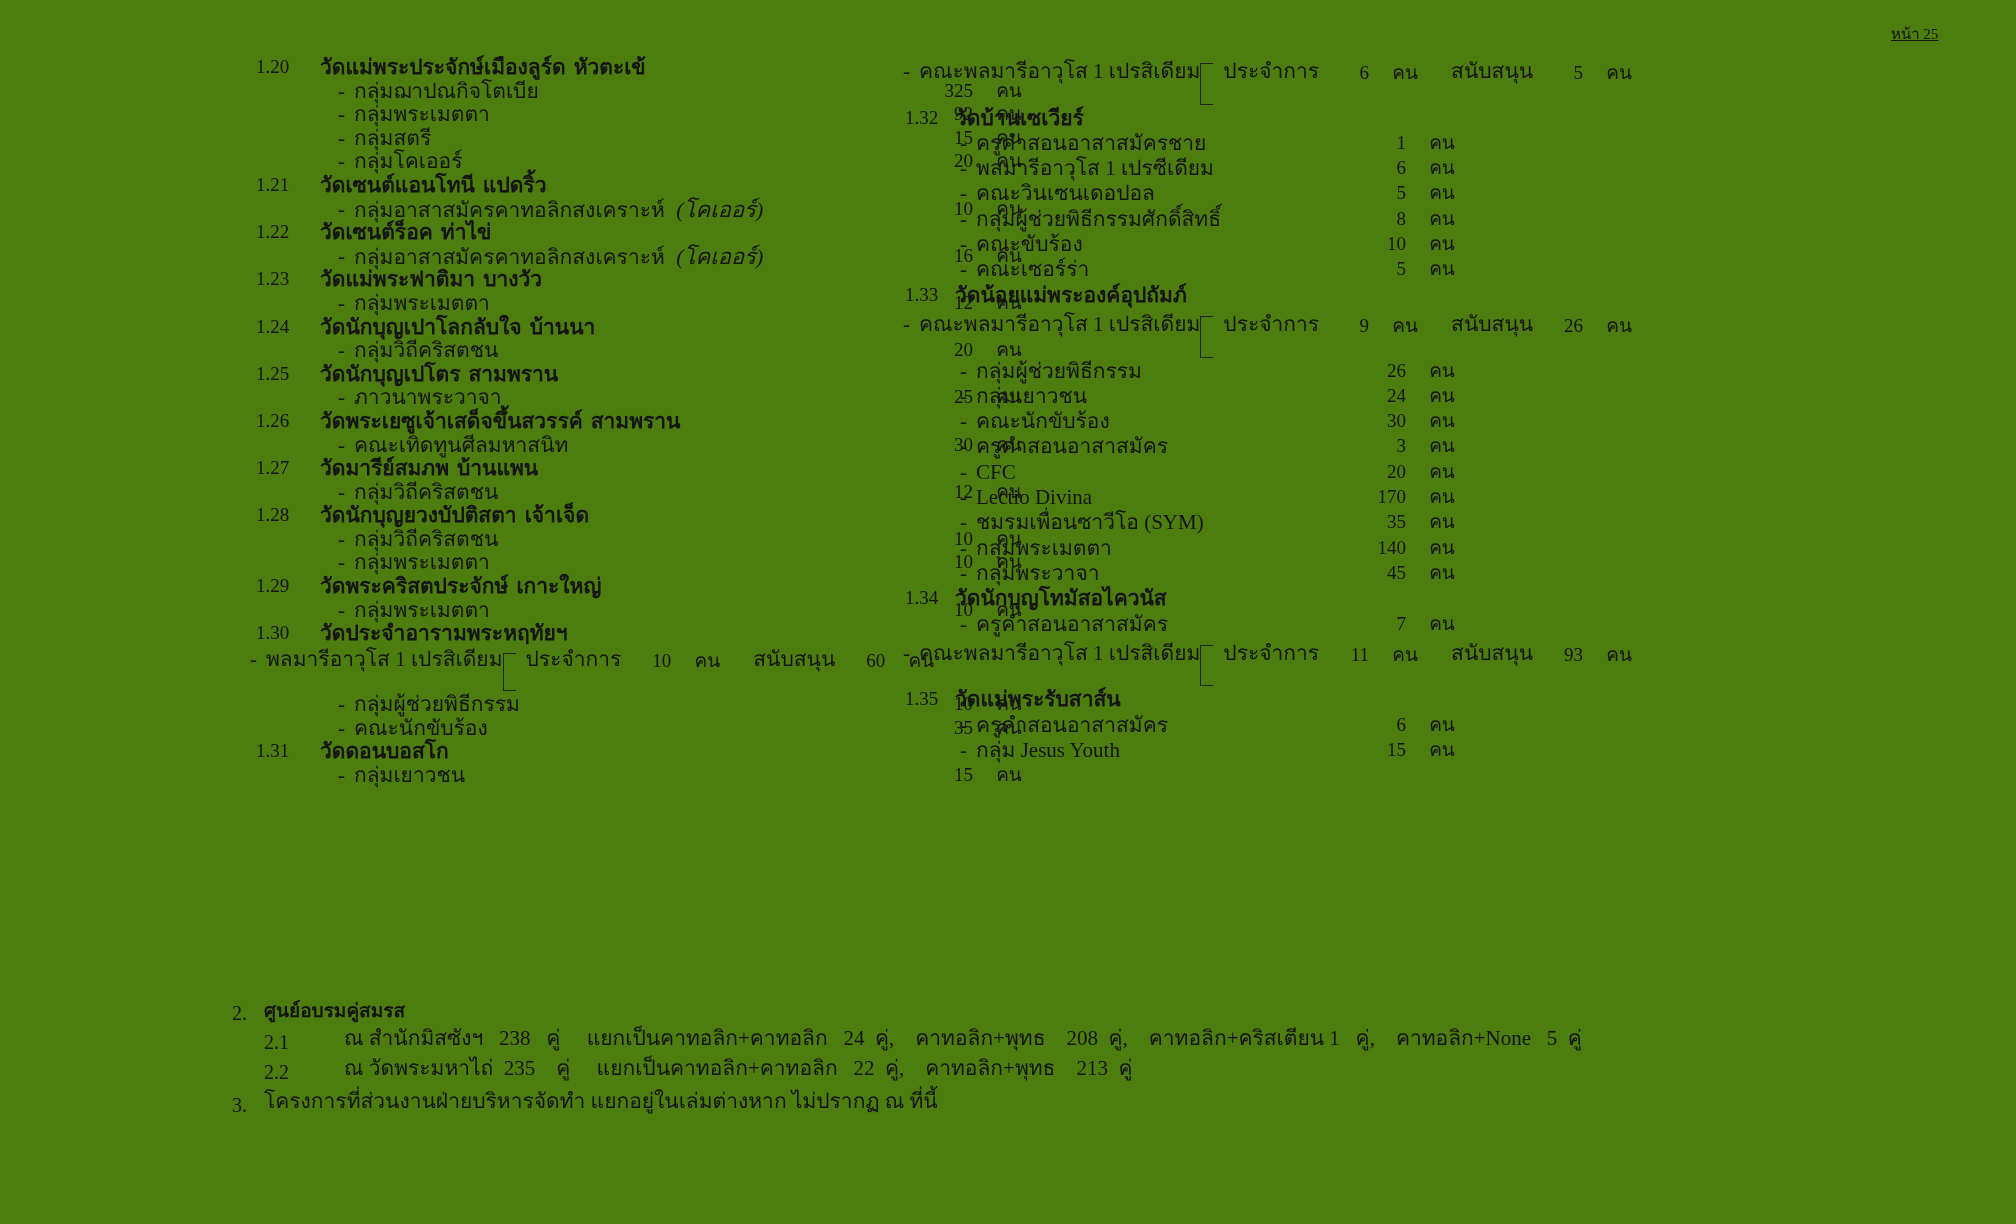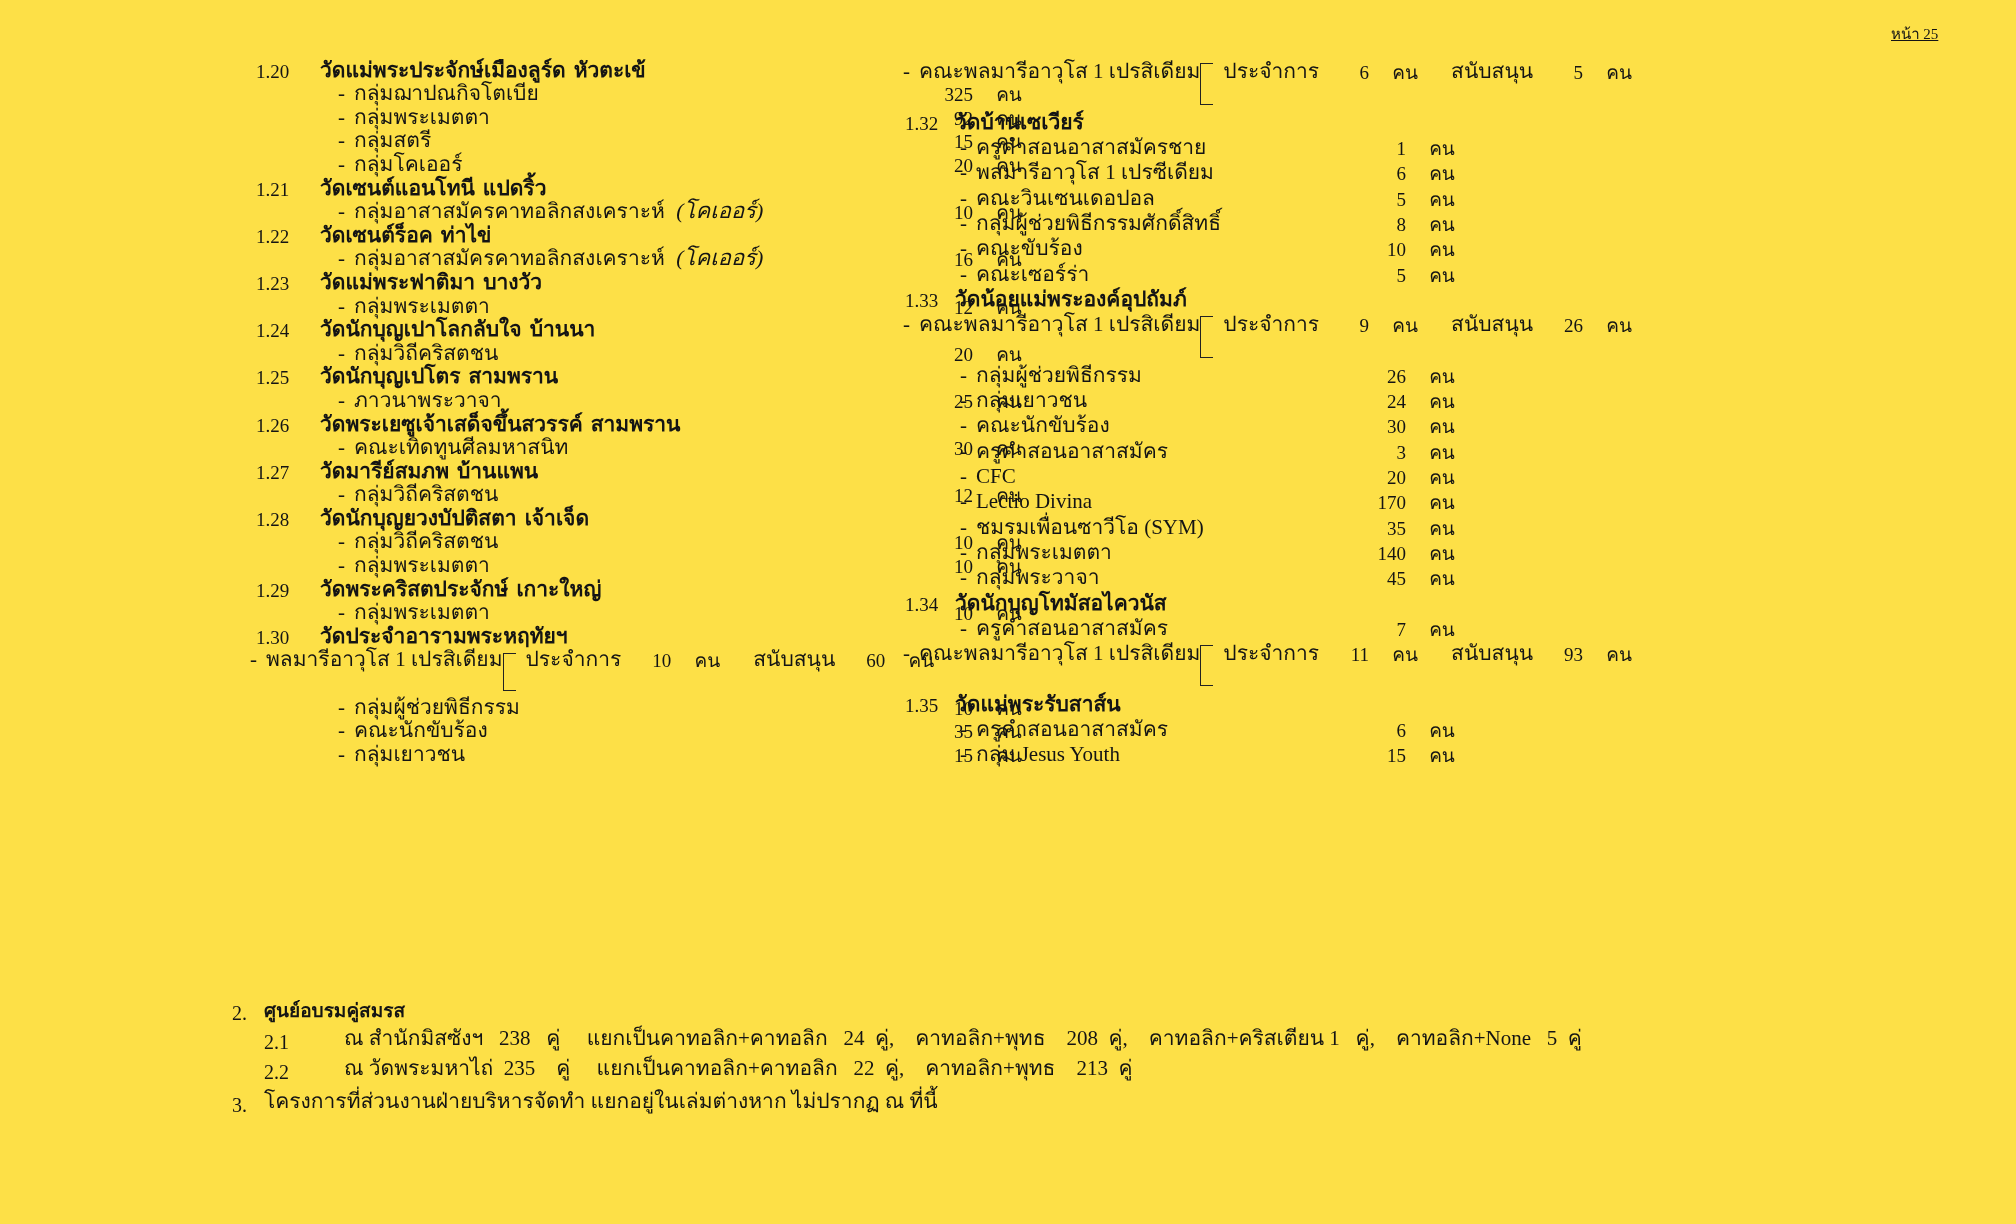--- a/index.html
+++ b/index.html
@@ -6,7 +6,7 @@
   .page{
     position:relative;
     width:2016px;height:1224px;
-    background:#fde047;
+    background:#4d7c0f;
     font-family:"Liberation Serif","DejaVu Serif",serif;
     color:#141414;
     overflow:hidden;

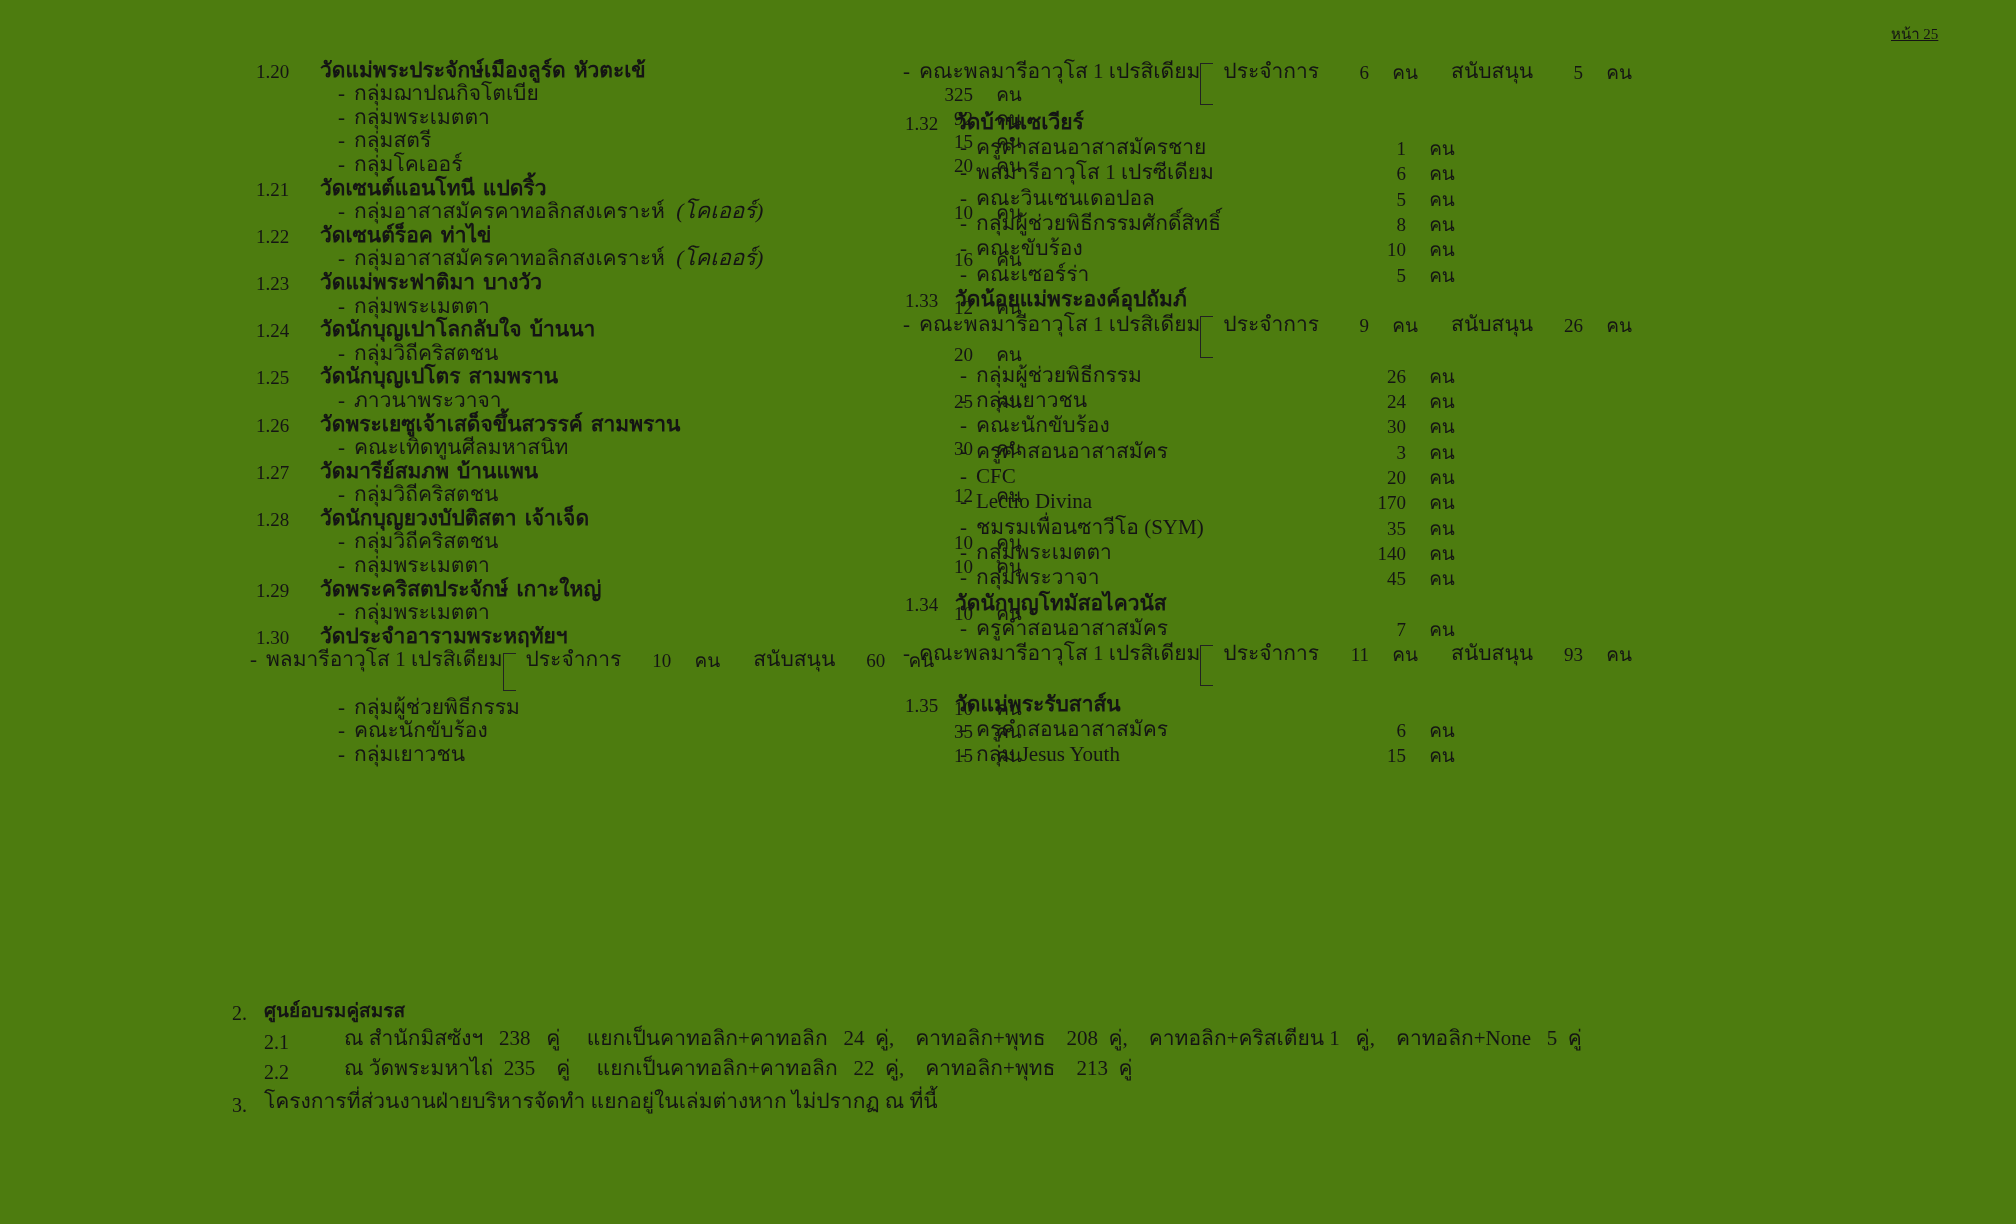--- a/index.html
+++ b/index.html
@@ -18,7 +18,7 @@
   .col{position:absolute;top:57px;--rh:23.6px;}
   #col-left{left:250px;width:795px;}
   #col-right{left:903px;width:575px;--rh:25.3px;}
-  .row{display:flex;align-items:flex-end;height:var(--rh);font-size:21px;line-height:1;}
+  .row{display:flex;align-items:flex-start;height:var(--rh);font-size:21px;line-height:1;}
   .c-num{flex:0 0 auto;font-size:19px;}
   #col-left .c-num{width:64px;padding-left:6px;}
   #col-right .c-num{width:50px;padding-left:2px;}

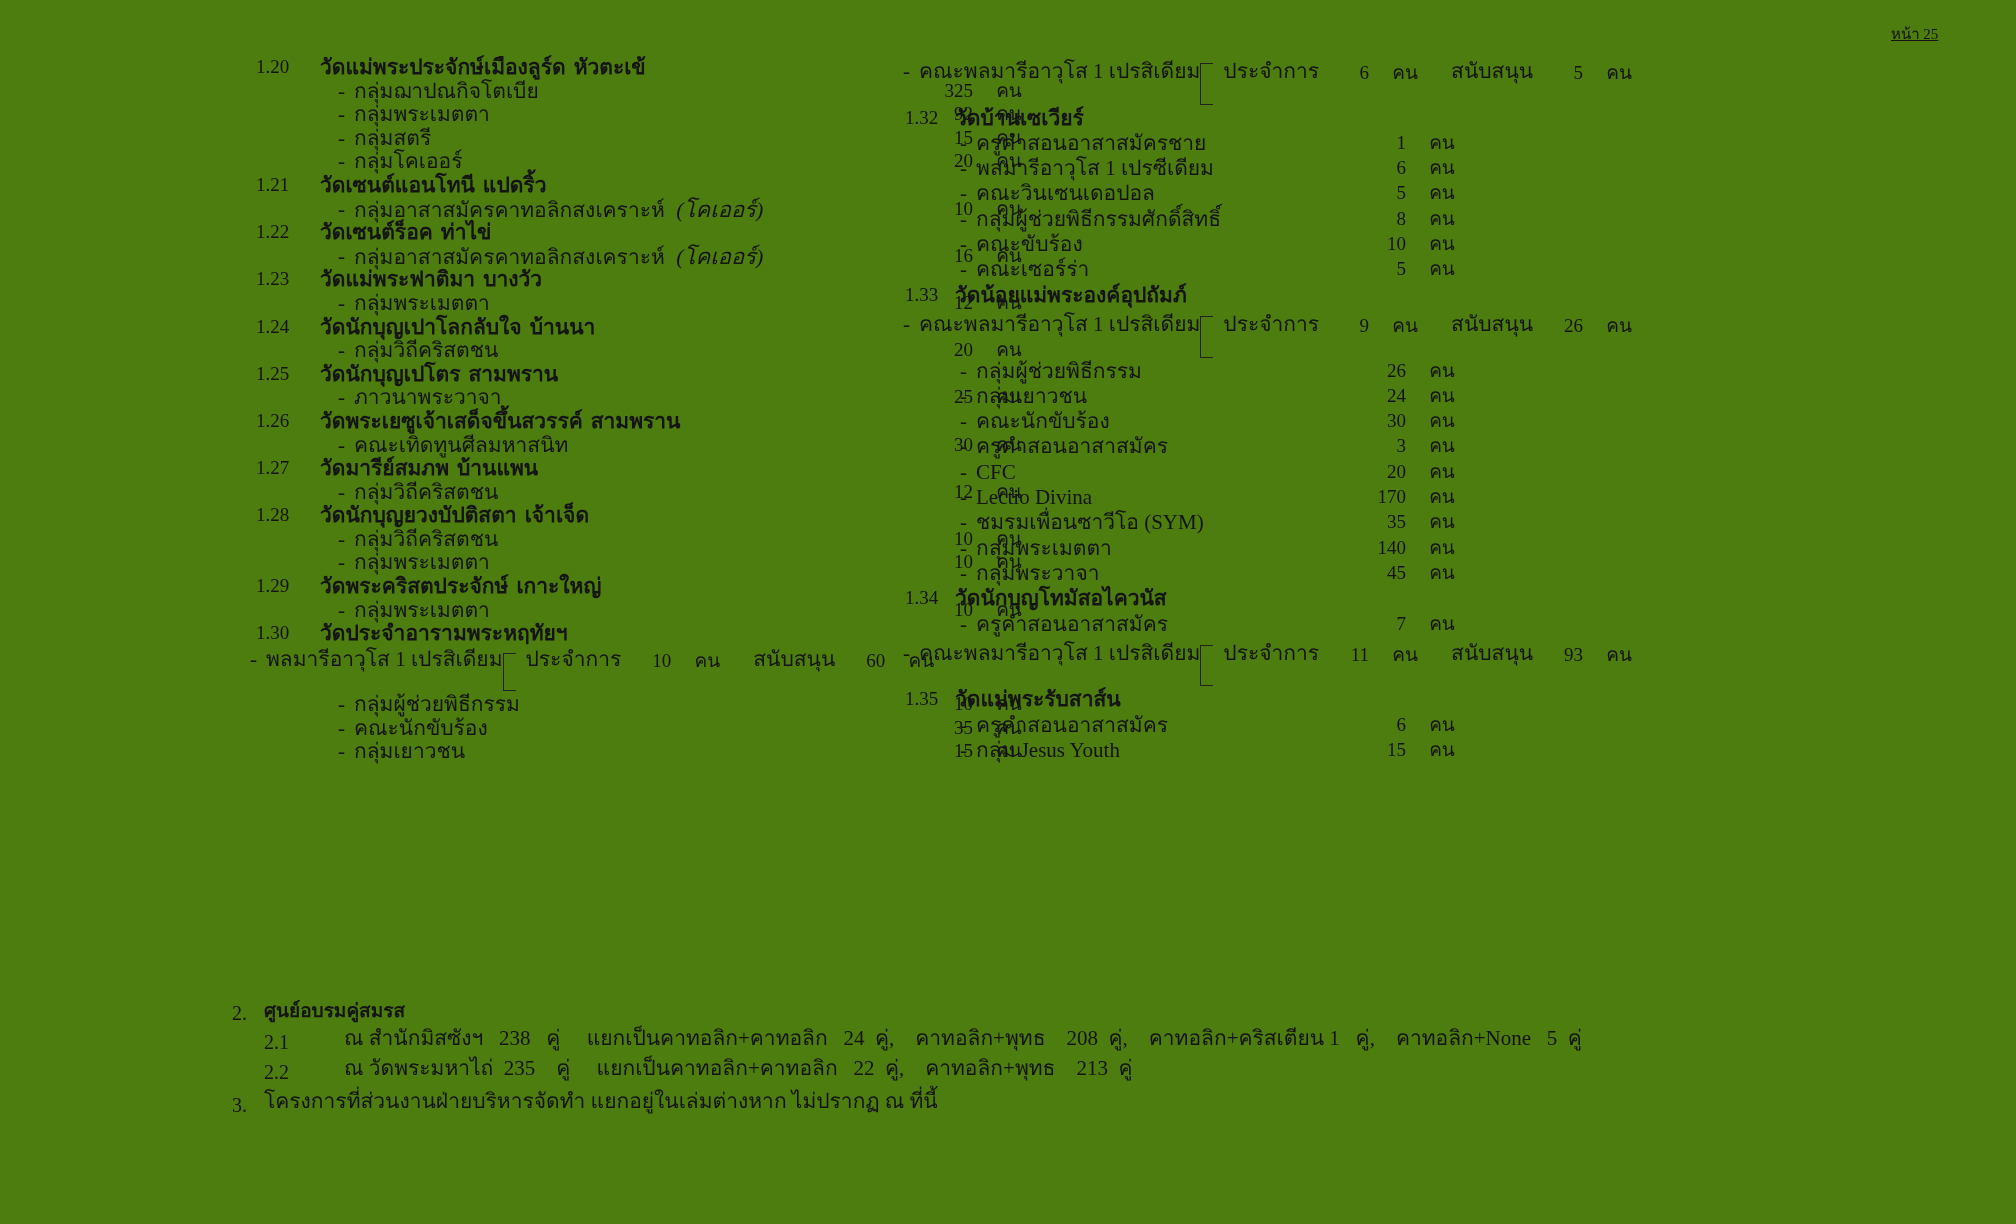--- a/index.html
+++ b/index.html
@@ -228,6 +228,10 @@
         <span class="c-count">35</span>
         <span class="c-unit">คน</span>
       </div>
+      <div class="row">
+        <span class="c-num">1.31</span>
+        <span class="c-name">วัดดอนบอสโก</span>
+      </div>
       <div class="row g-row">
         <span class="c-dash">-</span>
         <span class="g-label">กลุ่มเยาวชน</span>

